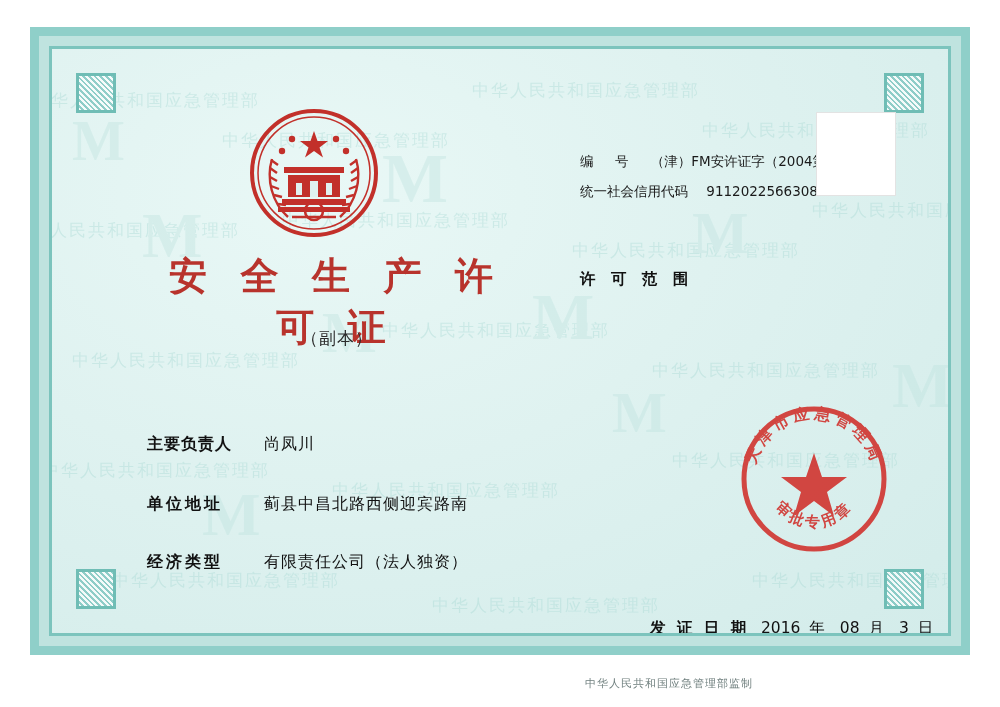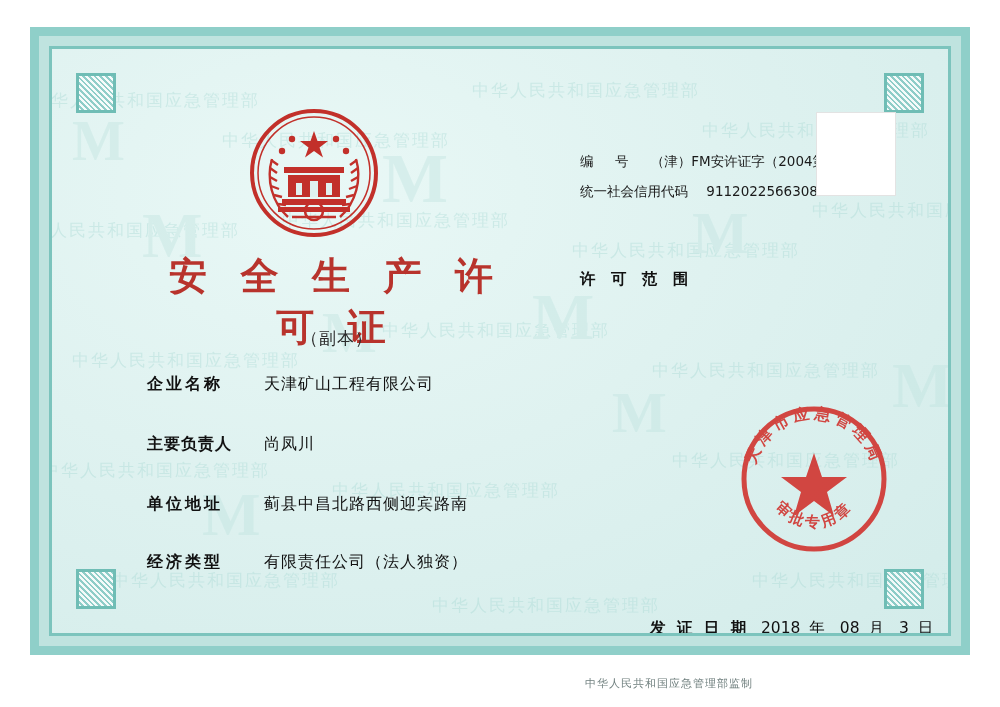--- a/index.html
+++ b/index.html
@@ -363,10 +363,6 @@
 
       <div class="scope-label">许 可 范 围</div>
 
-      <div class="field" style="top:325px;">
-        <span class="lbl">企业名称</span>
-        <span class="val">天津矿山工程有限公司</span>
-      </div>
       <div class="field" style="top:385px;">
         <span class="lbl" style="letter-spacing:1px;">主要负责人</span>
         <span class="val">尚凤川</span>

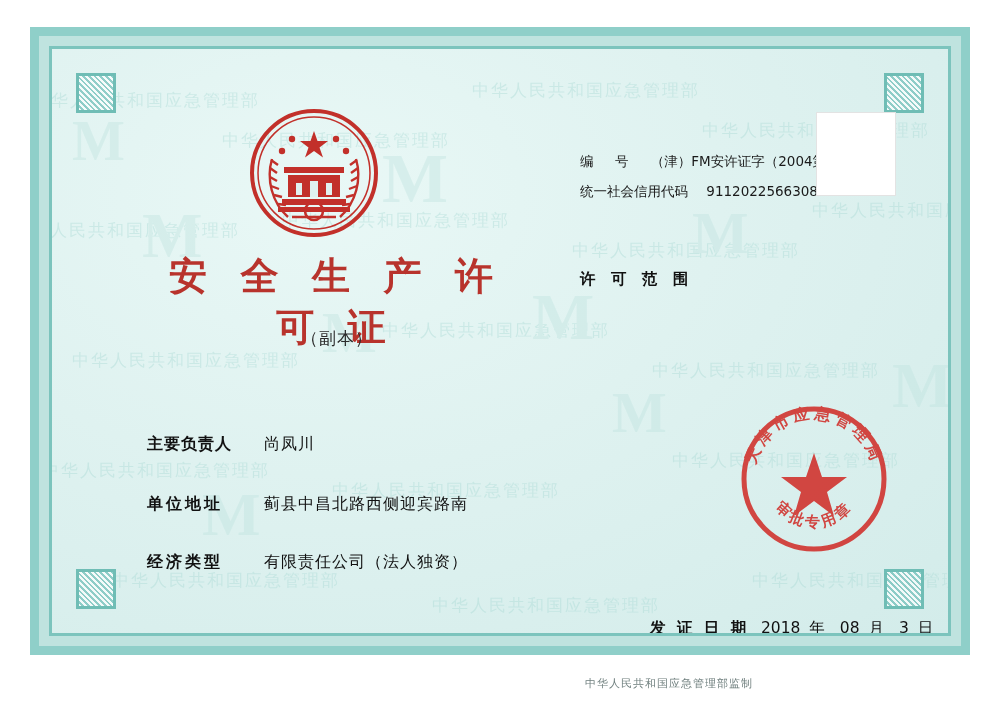--- a/index.html
+++ b/index.html
@@ -379,7 +379,7 @@
 
       <div class="issue-row" style="left:598px; top:562px;">
         <span class="lbl">发 证 日 期</span>
-        <span class="val">2018</span>
+        <span class="val">2016</span>
         <span class="val" style="margin-left:4px;">年</span>
         <span class="val" style="margin-left:10px;margin-top:8px;">08</span>
         <span class="val" style="margin-left:4px;">月</span>

